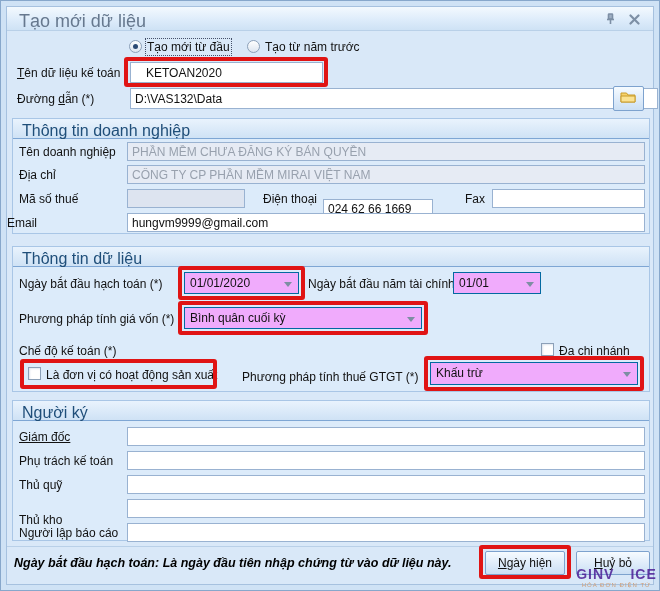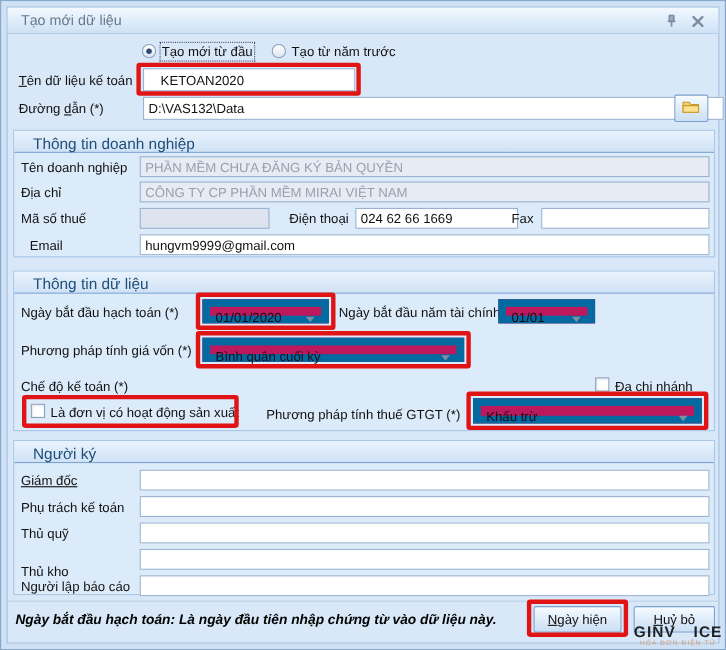--- a/index.html
+++ b/index.html
@@ -15,7 +15,7 @@
   #titlebar{left:6px;top:6px;right:6px;height:24px;
     background:linear-gradient(#f3f9fe,#dcebfa 60%,#cee2f5);
     border-bottom:1px solid #b9d0e8;}
-  .title-text{position:absolute;left:12px;top:4px;font-size:13px;color:#66788e;}
+  .title-text{position:absolute;left:12px;top:4px;font-size:18px;color:#66788e;}
   .tb-icon{position:absolute;top:4px;width:18px;height:16px;display:flex;align-items:center;justify-content:center;cursor:default;}
   
   .lbl{font-size:12px;color:#111;white-space:nowrap;}

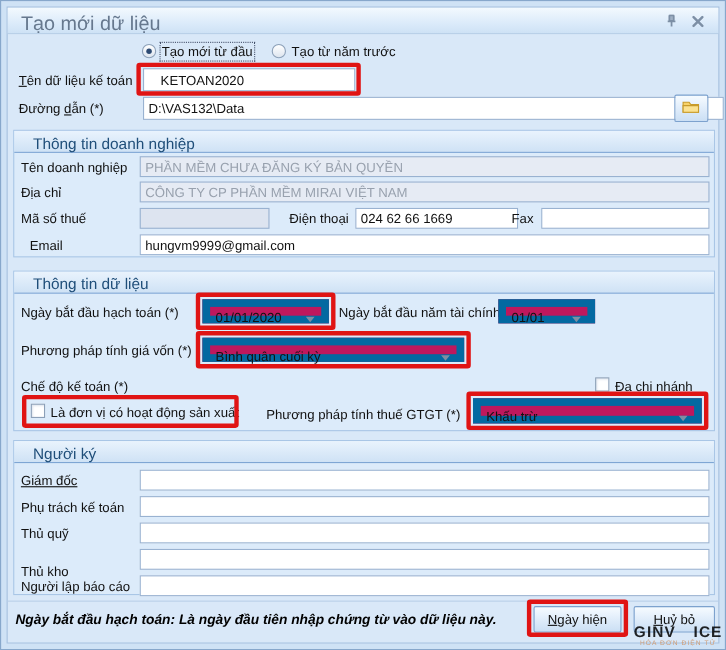--- a/index.html
+++ b/index.html
@@ -19,7 +19,7 @@
   .tb-icon{position:absolute;top:4px;width:18px;height:16px;display:flex;align-items:center;justify-content:center;cursor:default;}
   
   .lbl{font-size:12px;color:#111;white-space:nowrap;}
-  .lbl-head{font-size:14px;color:#1f4e79;margin-left:8px;}
+  .lbl-head{font-size:16px;color:#1f4e79;}
   .ulf{display:inline-block;}
   .ulf::first-letter{text-decoration:underline;}
   .accel{text-decoration:underline;}

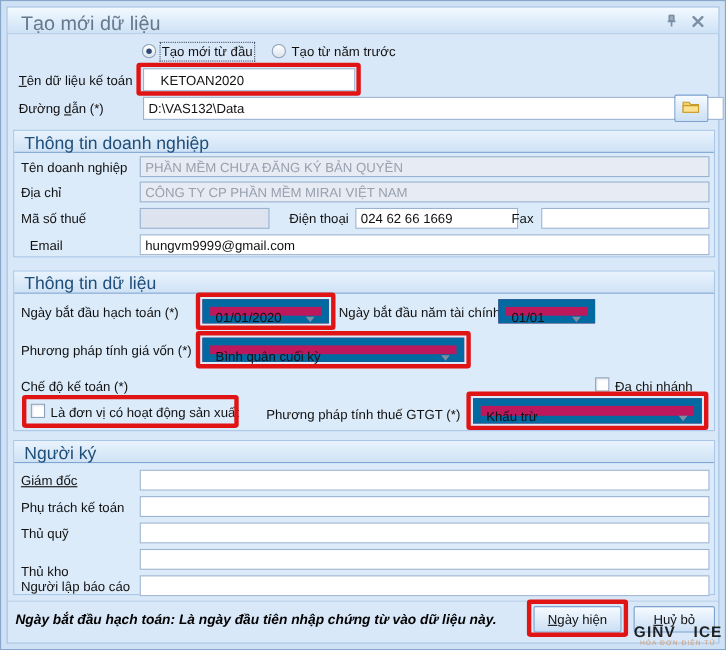--- a/index.html
+++ b/index.html
@@ -121,7 +121,7 @@
   <span class="lbl abs" style="left:18px;top:191px;">Mã số thuế</span>
   <input class="inp short dis dis2 abs" style="left: 126px; top: 188px; width: 118px;">
   <span class="lbl abs" style="left:262px;top:191px;">Điện thoại</span>
-  <input class="inp short abs" style="left: 322px; top: 188px; width: 148px;" value="024 62 66 1669">
+  <input class="inp short abs" style="left: 322px; top: 198px; width: 110px;" value="024 62 66 1669">
   <span class="lbl abs" style="left:464px;top:191px;">Fax</span>
   <input class="inp short abs" style="left: 491px; top: 188px; width: 153px;">
   <span class="lbl abs" style="left:26px;top:215px;">Email</span>

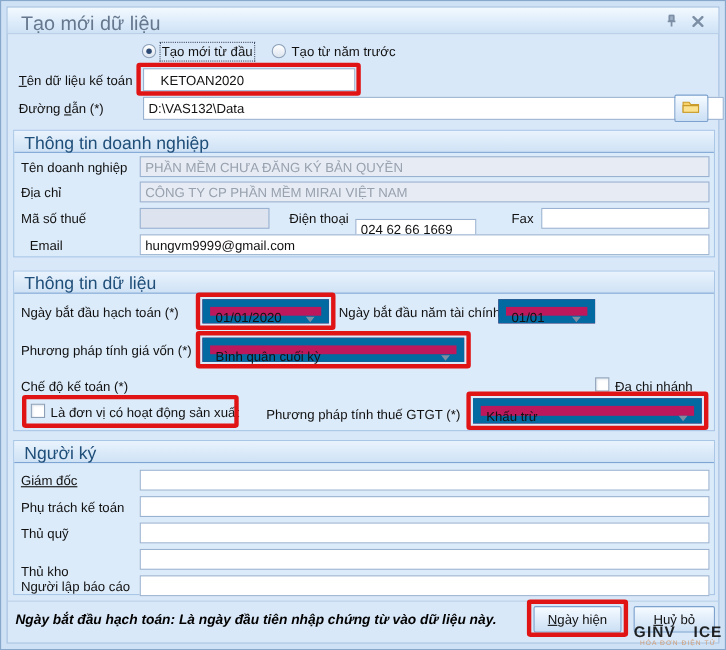--- a/index.html
+++ b/index.html
@@ -124,7 +124,7 @@
   <input class="inp short abs" style="left: 322px; top: 198px; width: 110px;" value="024 62 66 1669">
   <span class="lbl abs" style="left:464px;top:191px;">Fax</span>
   <input class="inp short abs" style="left: 491px; top: 188px; width: 153px;">
-  <span class="lbl abs" style="left:26px;top:215px;">Email</span>
+  <span class="lbl abs" style="left:6px;top:215px;">Email</span>
   <input class="inp short abs" style="left: 126px; top: 212px; width: 518px;" value="hungvm9999@gmail.com">
 
   <div class="grp" style="left:11px;top:245px;width:638px;height:146px;">

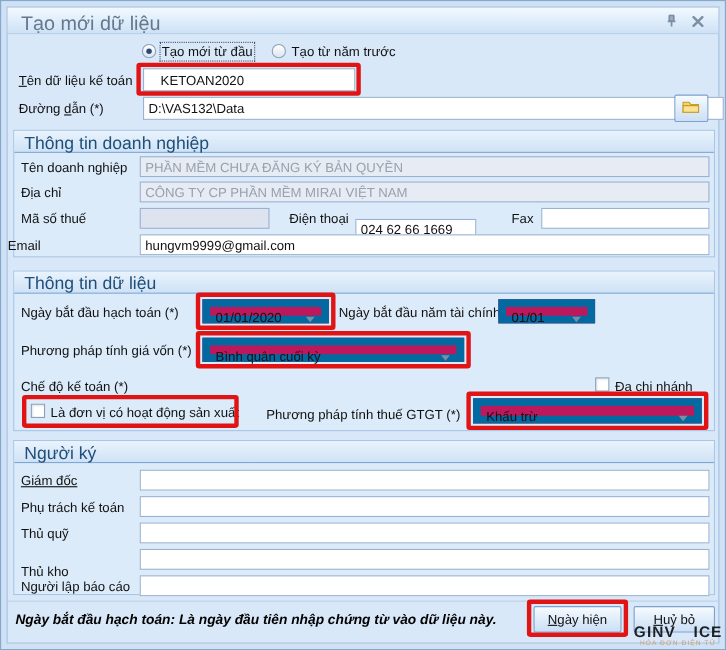--- a/index.html
+++ b/index.html
@@ -35,7 +35,7 @@
     background:linear-gradient(#e9f3fd,#cfe2f5);border-bottom:1px solid #7ea6d4;}
   .grp-head span{position:absolute;left:9px;top:3px;}
   
-  .combo{position:absolute;background:#be185d;border:7px solid #0369a1;height:22px;cursor:default;}
+  .combo{position:absolute;background:#f0abfc;border:1px solid #0369a1;height:22px;cursor:default;}
   .combo .ctext{position:absolute;left:5px;top:3px;font-size:12px;color:#111;white-space:nowrap;}
   .combo .carrow{position:absolute;right:6px;top:9px;width:0;height:0;
     border-left:4px solid transparent;border-right:4px solid transparent;border-top:5px solid #7d8ea3;}

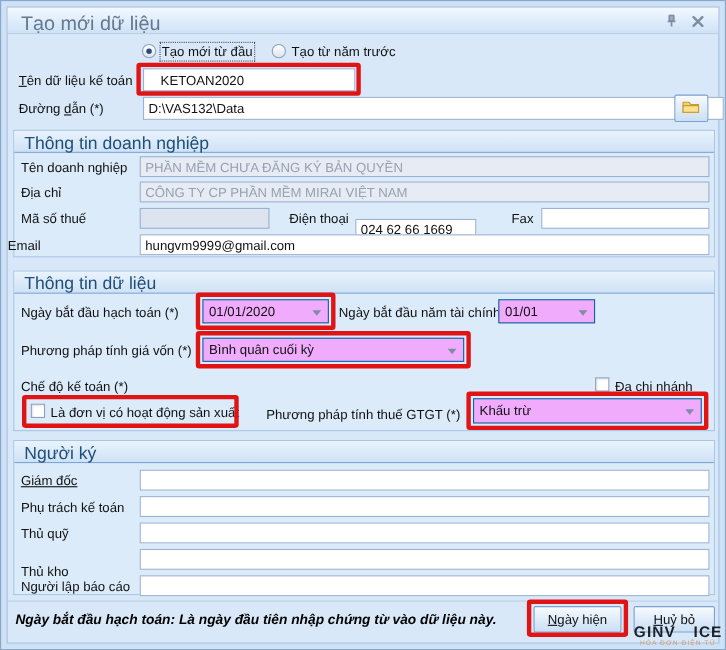--- a/index.html
+++ b/index.html
@@ -58,7 +58,7 @@
   .note{font-size:12.5px;font-weight:bold;font-style:italic;color:#000;}
   
   .wm{position:absolute;z-index:60;text-align:center;pointer-events:none;}
-  .wm .wm1{font-size:14px;font-weight:bold;letter-spacing:1px;color:#000000;opacity:.85;
+  .wm .wm1{font-size:14px;font-weight:bold;letter-spacing:1px;color:#4c1d95;opacity:.85;
     display:flex;align-items:center;justify-content:center;gap:8px;}
   .wm .wm-dot{display:inline-block;width:10px;height:10px;border-radius:50%;background:#d93025;}
   .wm .wm2{font-size:6px;letter-spacing:1px;color:#cf9e78;margin-top:0px;}

